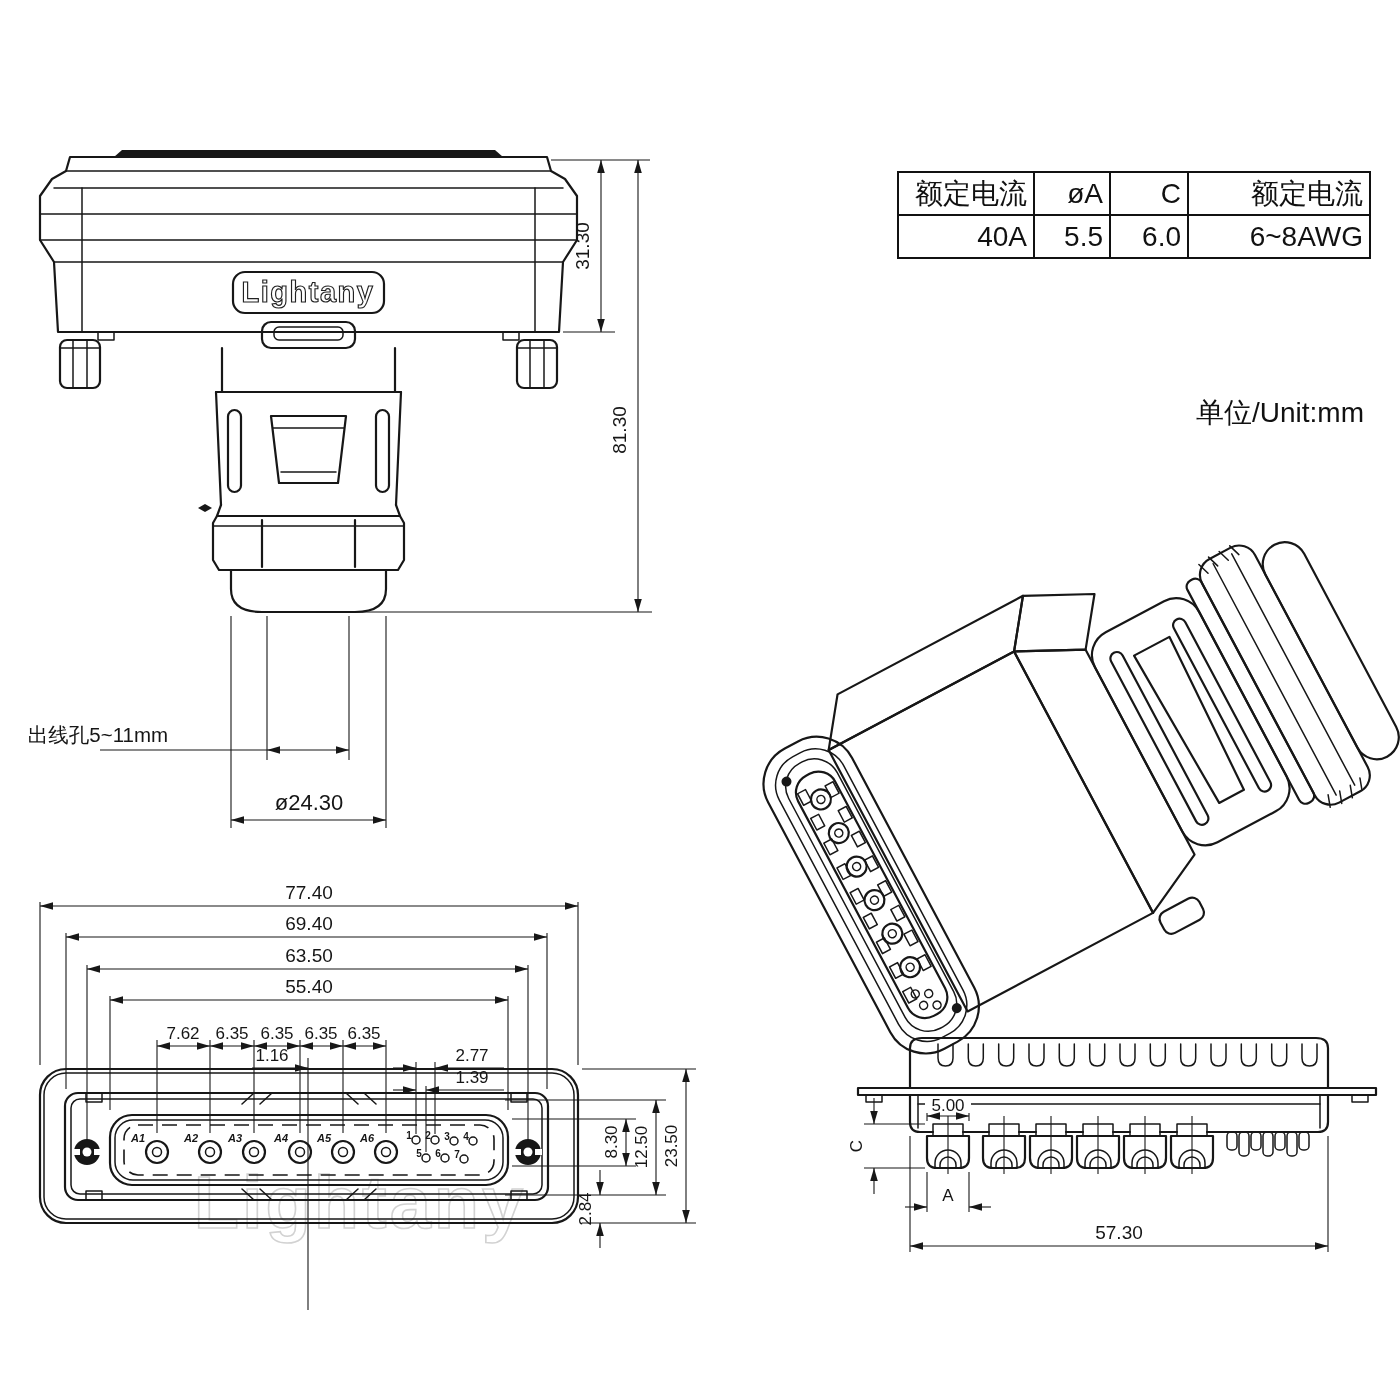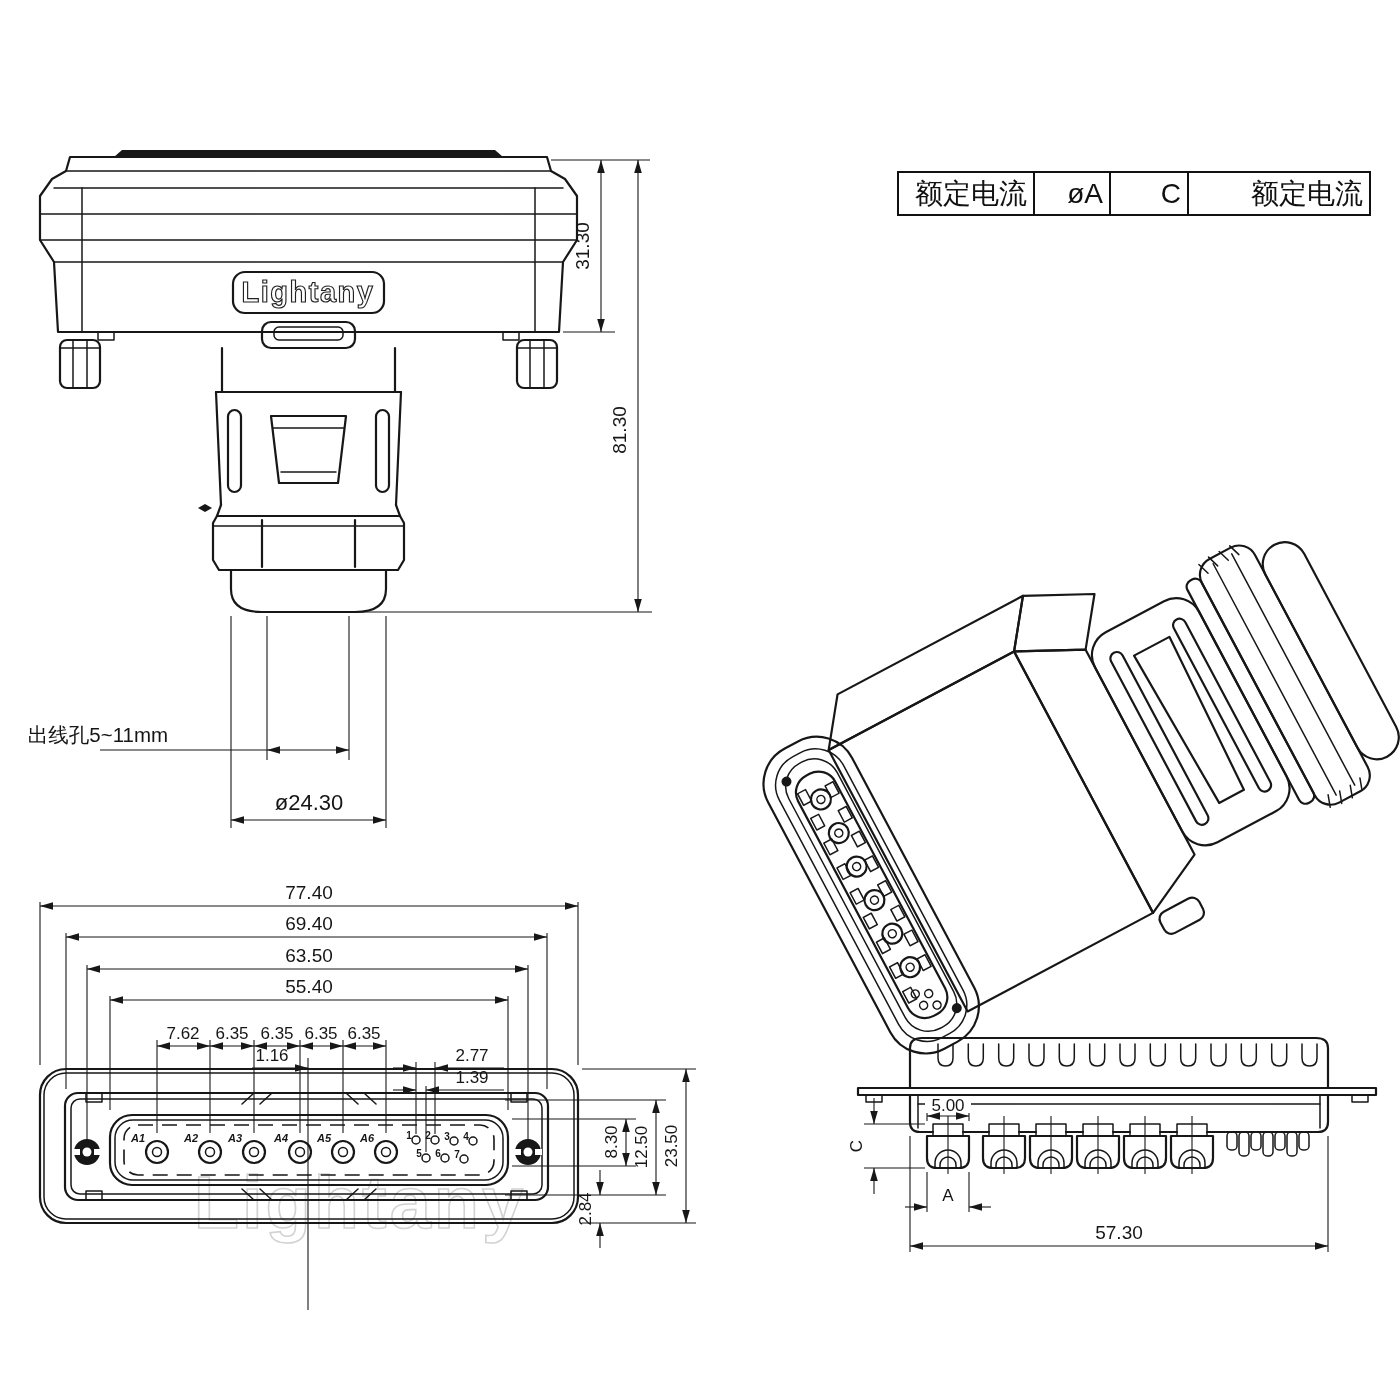--- a/index.html
+++ b/index.html
@@ -112,6 +112,12 @@
       <th class="c1">øA</th>
       <th class="c2">C</th>
       <th class="c3">额定电流</th>
+    </tr>
+    <tr>
+      <td>40A</td>
+      <td>5.5</td>
+      <td>6.0</td>
+      <td>6~8AWG</td>
     </tr>
   </tbody>
     </table>

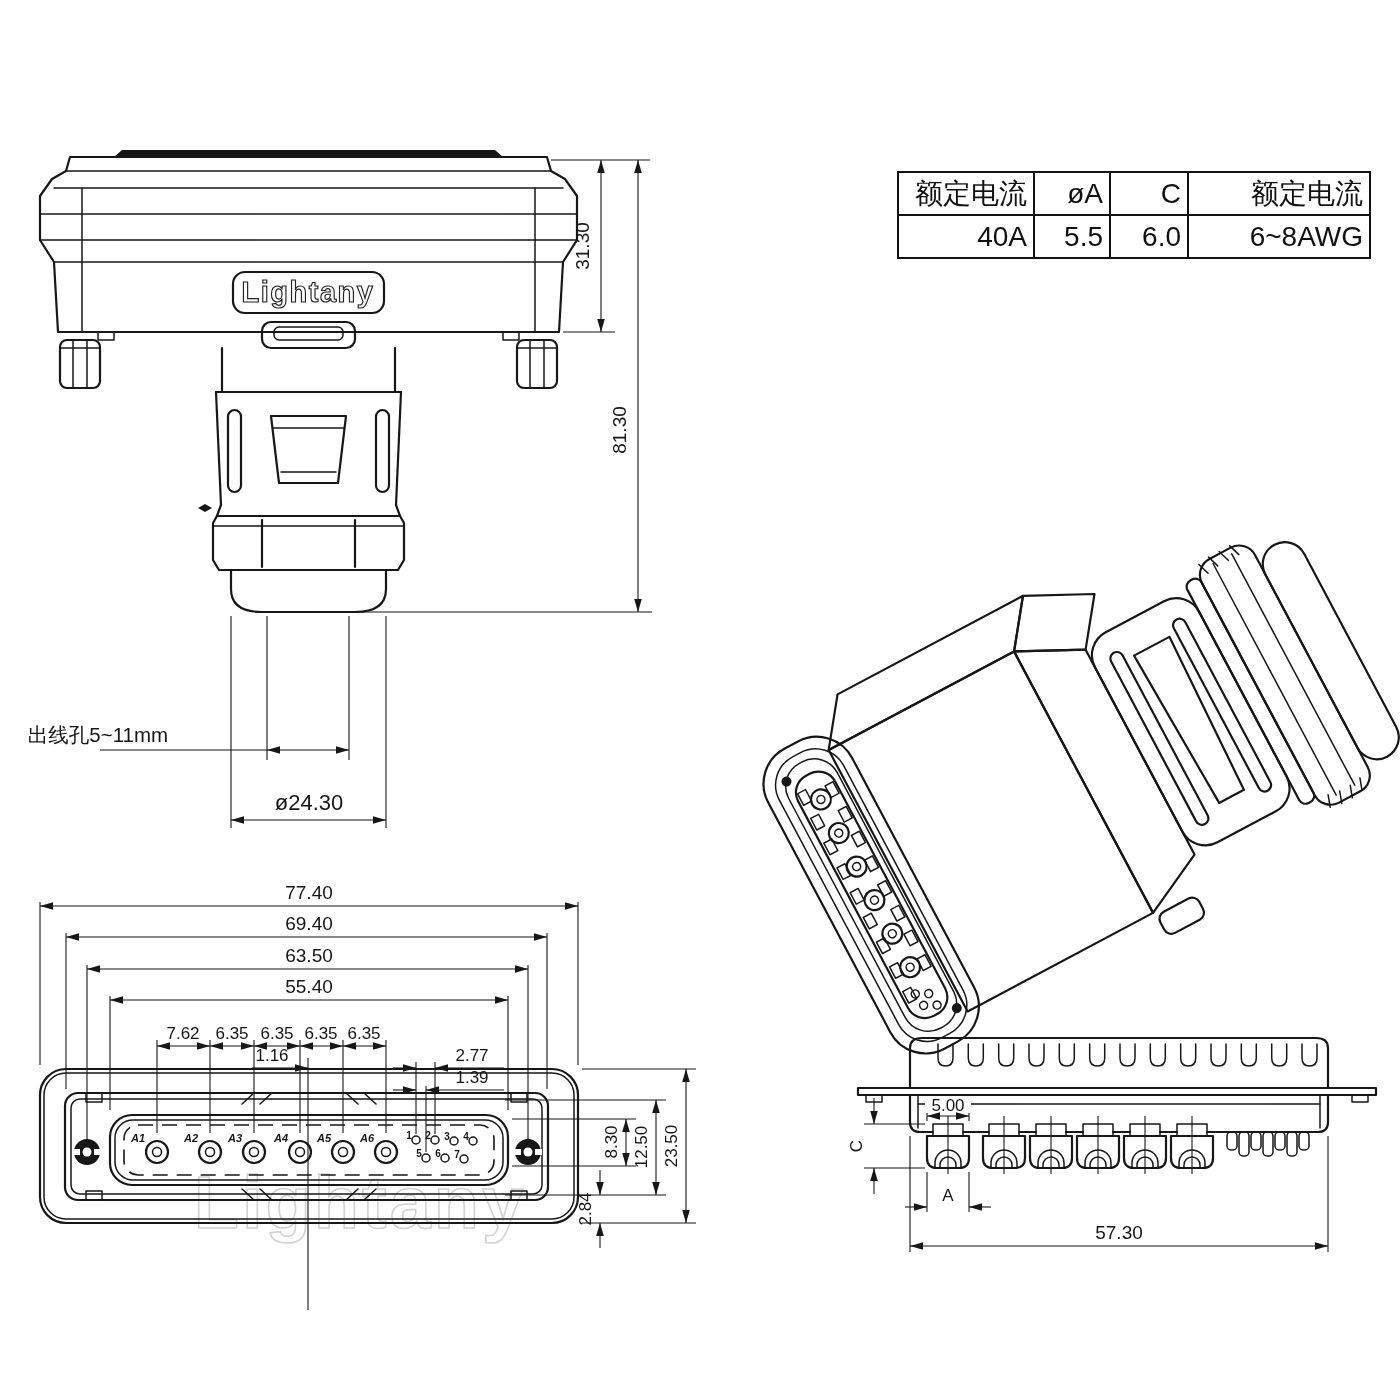--- a/index.html
+++ b/index.html
@@ -121,6 +121,7 @@
     </tr>
   </tbody>
     </table>
+  <div id="unit-note">单位/Unit:mm</div>
 
   <svg style="left:720px;top:510px" width="680" height="490" viewBox="720 510 680 490">
     <g transform="rotate(-28 1050 800)">

